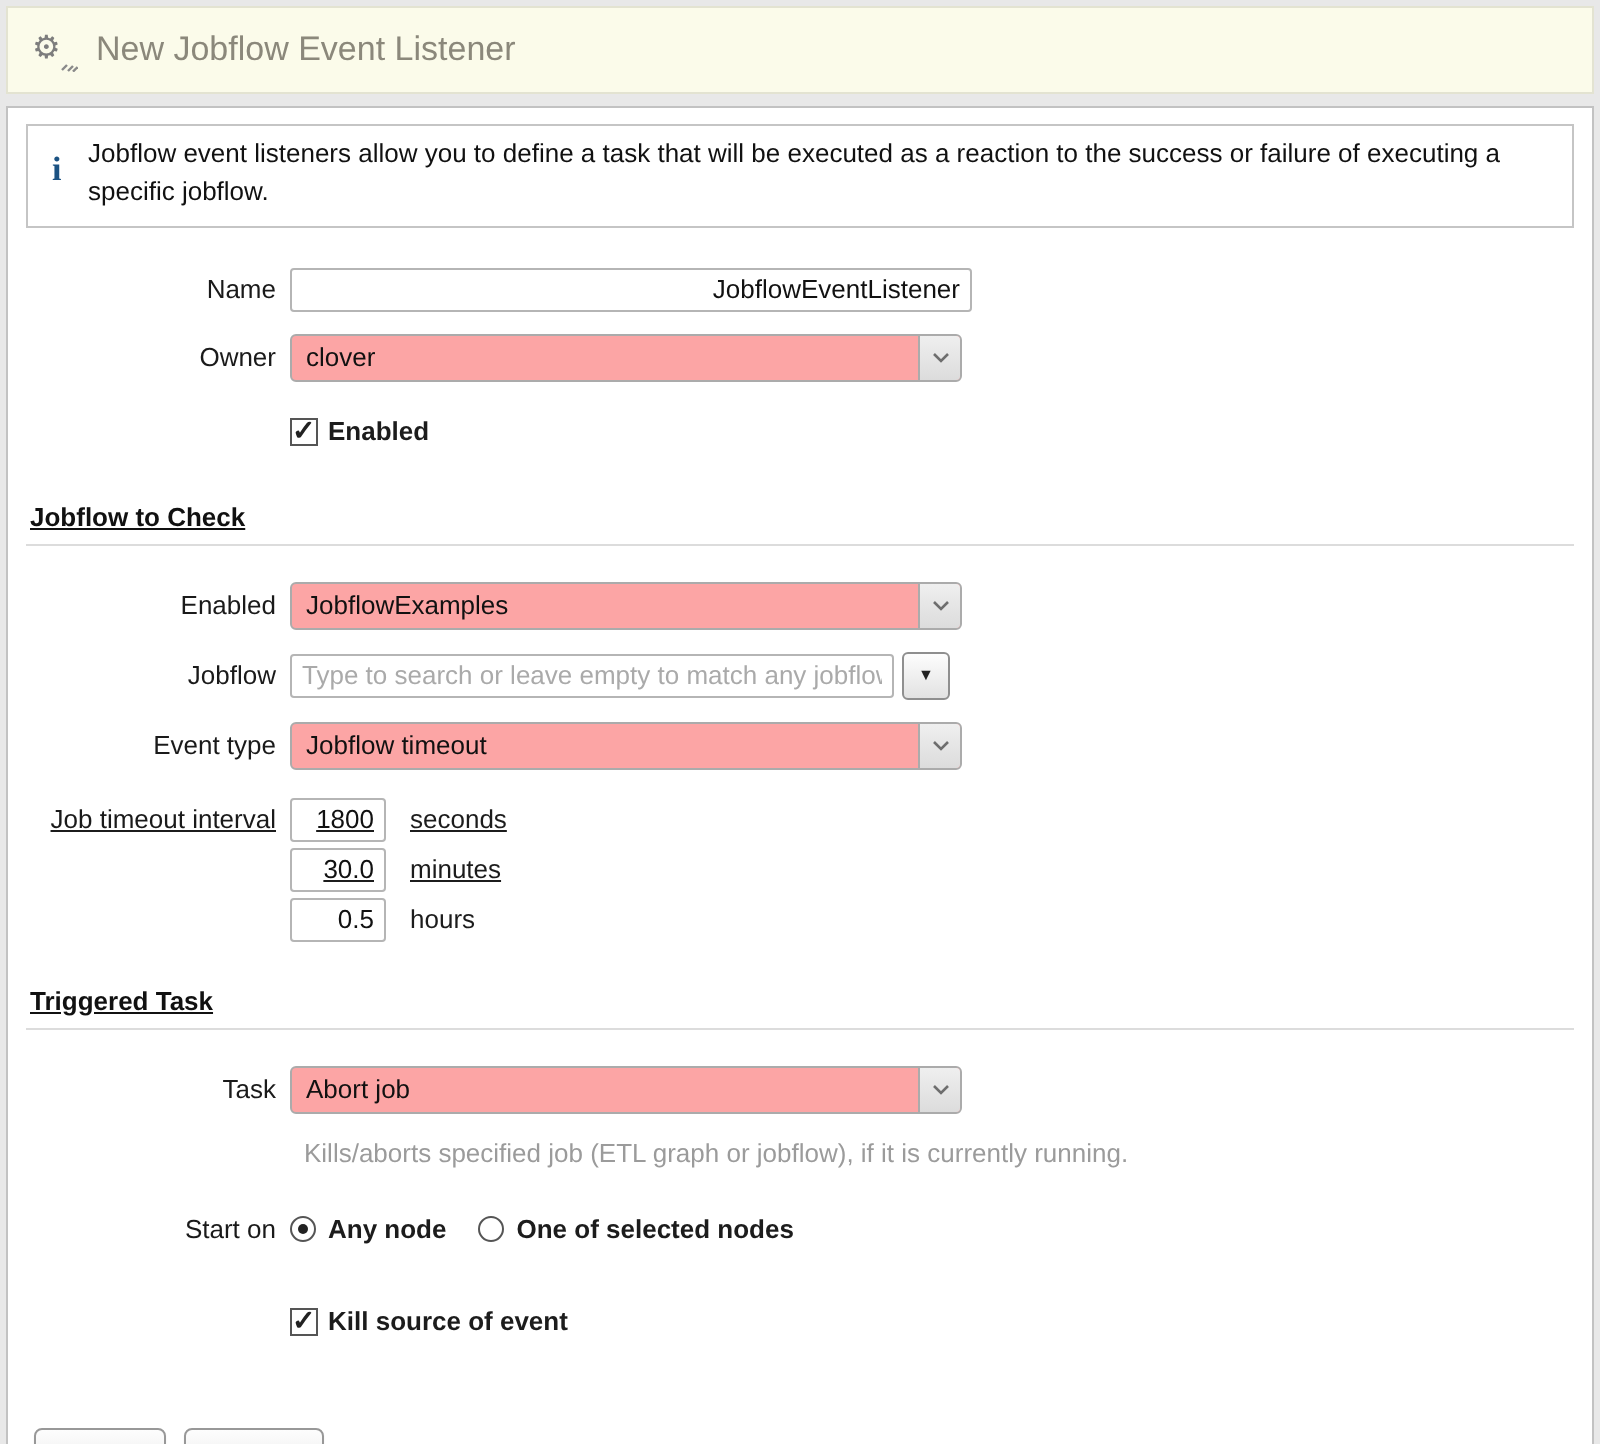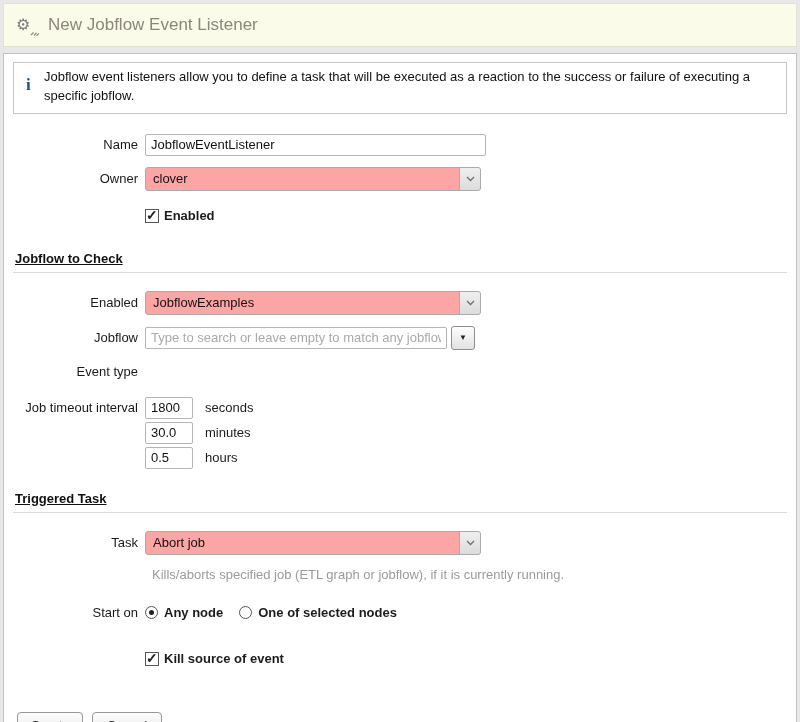--- a/index.html
+++ b/index.html
@@ -62,7 +62,7 @@
   input.text {
     height: 22px; border: 1px solid #b5b5b5; border-radius: 2px;
     font-family: "Liberation Sans", sans-serif; font-size: 13px;
-    padding: 0 5px; color: #111; outline: none;
+    padding: 0 5px; color: #111; outline: none; text-align: right;
   }
   input.text::placeholder { color: #aaaaaa; }
   .name-input { width: 341px; }

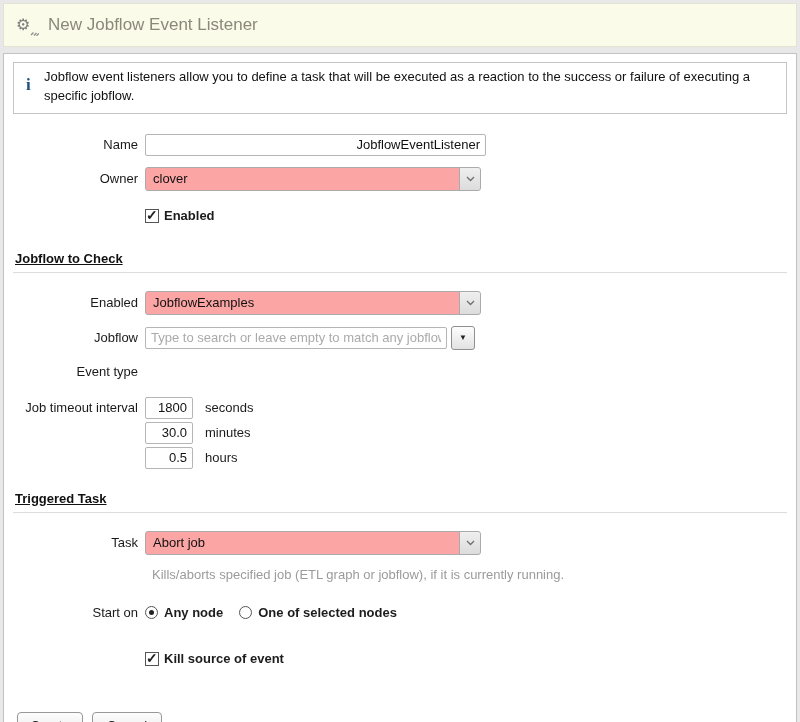--- a/index.html
+++ b/index.html
@@ -219,6 +219,16 @@
 
   <div class="form-row row-gap-lg">
     <span class="form-label">Event type</span>
+    <span class="ctl">
+      <span class="select">
+        <span class="sel-value">Jobflow timeout</span>
+        <span class="sel-arrow">
+          <svg width="9" height="6" viewBox="0 0 9 6">
+              <polyline points="1,1 4.5,4.5 8,1" fill="none" stroke="#6e6e6e" stroke-width="1.3"></polyline>
+            </svg>
+        </span>
+      </span>
+    </span>
   </div>
 
   <div class="form-row timeout-row">

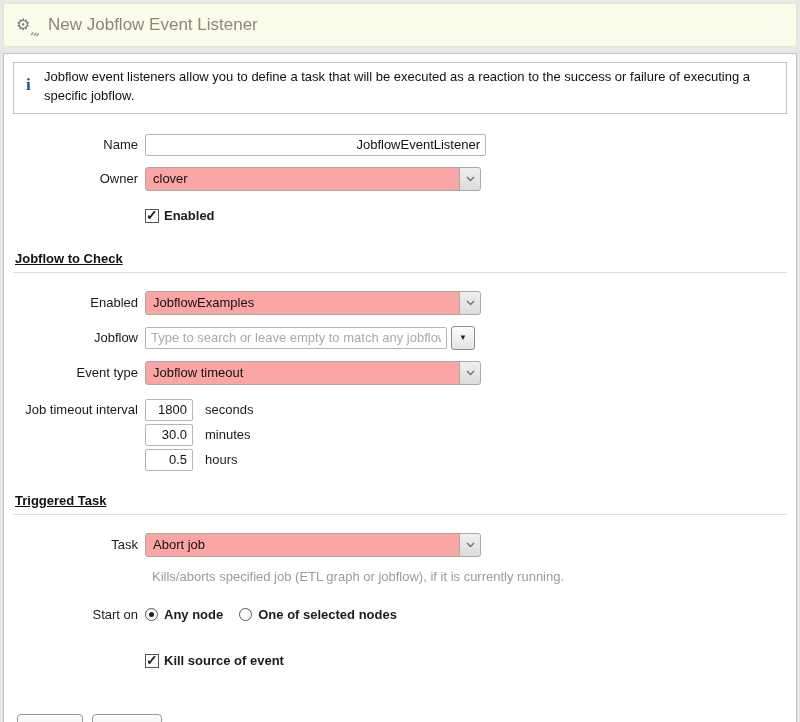--- a/index.html
+++ b/index.html
@@ -123,7 +123,7 @@
 
   .row-gap-lg { margin-bottom: 14px; }
   .row-gap-xl { margin-bottom: 24px; }
-  .timeout-row { margin-bottom: 3px; }
+  .timeout-row { margin-bottom: 3px; text-decoration: underline; }
 
   
   .button-row { margin: 42px 0 4px 4px; display: flex; }

